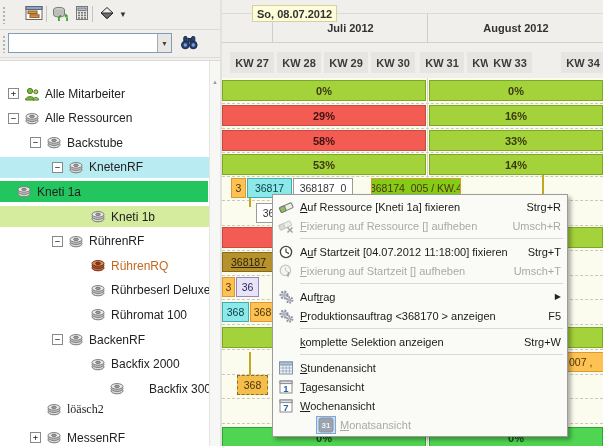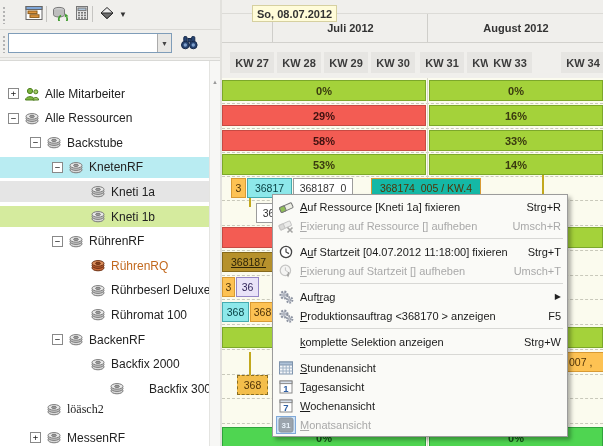--- a/index.html
+++ b/index.html
@@ -184,7 +184,7 @@
         </span>
         <span class="tlabel">KnetenRF</span>
       </div>
-      <div class="trow" style="top: 120.4px; background: #e5e5e5; padding-left: 74px;">
+      <div class="trow" style="top: 120.4px; background: #22c55e; ">
         <span style="width: 16px; flex: 0 0 auto;"></span>
         <span class="ticon">
           <svg width="16" height="13" viewBox="0 0 16 13">

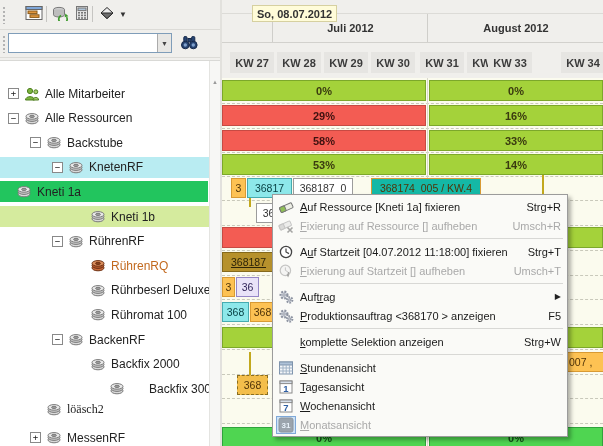--- a/index.html
+++ b/index.html
@@ -391,7 +391,7 @@
       <div class="gbox" style="left: 9px; top: 100px; width: 15px; background: rgb(253, 194, 83); border-color: rgb(216, 154, 51); color: rgb(80, 52, 8);"><span>3</span></div>
       <div class="gbox" style="left: 25px; top: 100px; width: 45px; background: rgb(141, 232, 234); border-color: rgb(70, 171, 176); color: rgb(6, 63, 66);"><span>36817</span></div>
       <div class="gbox" style="left: 71px; top: 100px; width: 60px; background: rgb(255, 255, 255); border-color: rgb(156, 156, 156); color: rgb(51, 51, 51);"><span>368187  0</span></div>
-      <div class="gbox" style="left: 149px; top: 100px; width: 110px; background: #14b8a6; border-color: rgb(216, 154, 51); color: rgb(80, 52, 8);"><span>368174  005 / KW.4</span></div>
+      <div class="gbox" style="left: 149px; top: 100px; width: 90px; background: #84cc16; border-color: rgb(216, 154, 51); color: rgb(80, 52, 8);"><span>368174  005 / KW.4</span></div>
       <div class="gline" style="left: 320px; top: 97px; height: 25px; background: rgb(194, 168, 30);"></div>
       <div class="gline" style="left: 27px; top: 120px; height: 9px; background: rgb(194, 168, 30);"></div>
       <div class="gbox" style="left: 34px; top: 125px; width: 25px; background: rgb(255, 255, 255); border-color: rgb(156, 156, 156); color: rgb(51, 51, 51);"><span>36</span></div>

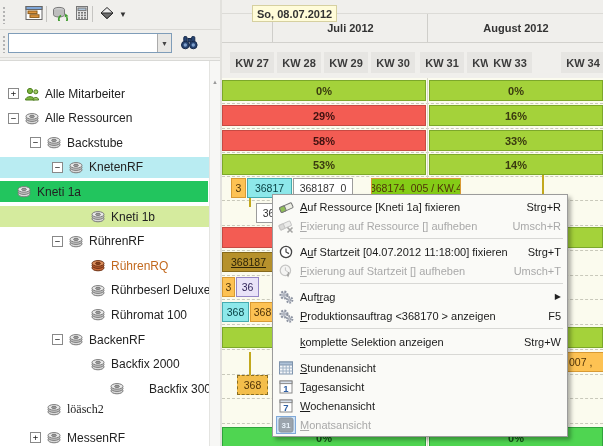--- a/index.html
+++ b/index.html
@@ -49,7 +49,7 @@
         box-shadow:3px 3px 4px rgba(0,0,0,.3);padding:2px 0;box-sizing:border-box;z-index:40;}
   .mitem{height:19px;display:flex;align-items:center;padding:0 6px 0 4px;cursor:default;}
   .micon{width:18px;height:16px;flex:none;display:flex;align-items:center;justify-content:center;margin-right:5px;}
-  .micon.sel{background:#CDE2F6;outline:1px solid #7FA8D8;}
+  .micon.sel{background:#CDE2F6;outline:1px solid #7FA8D8;margin-left:40px;}
   .mlabel{white-space:nowrap;color:#1B1B1B;}
   .mshort{margin-left:auto;padding-left:14px;color:#1B1B1B;}
   .msub{margin-left:auto;font-size:8px;color:#222;}

